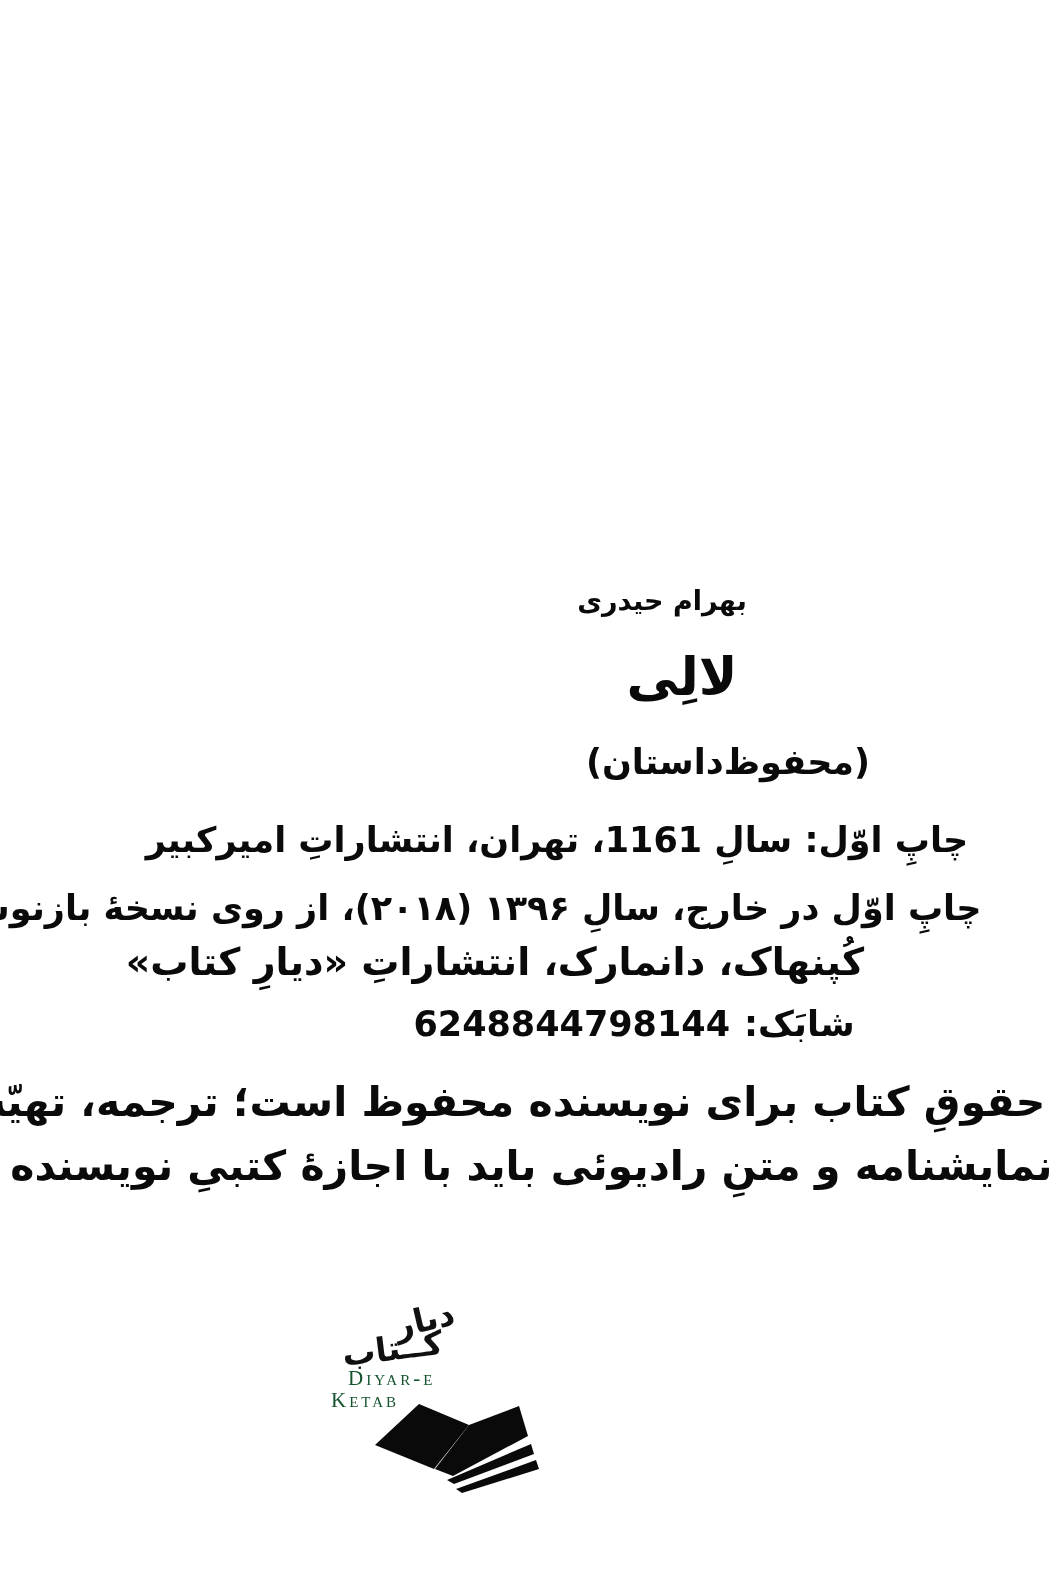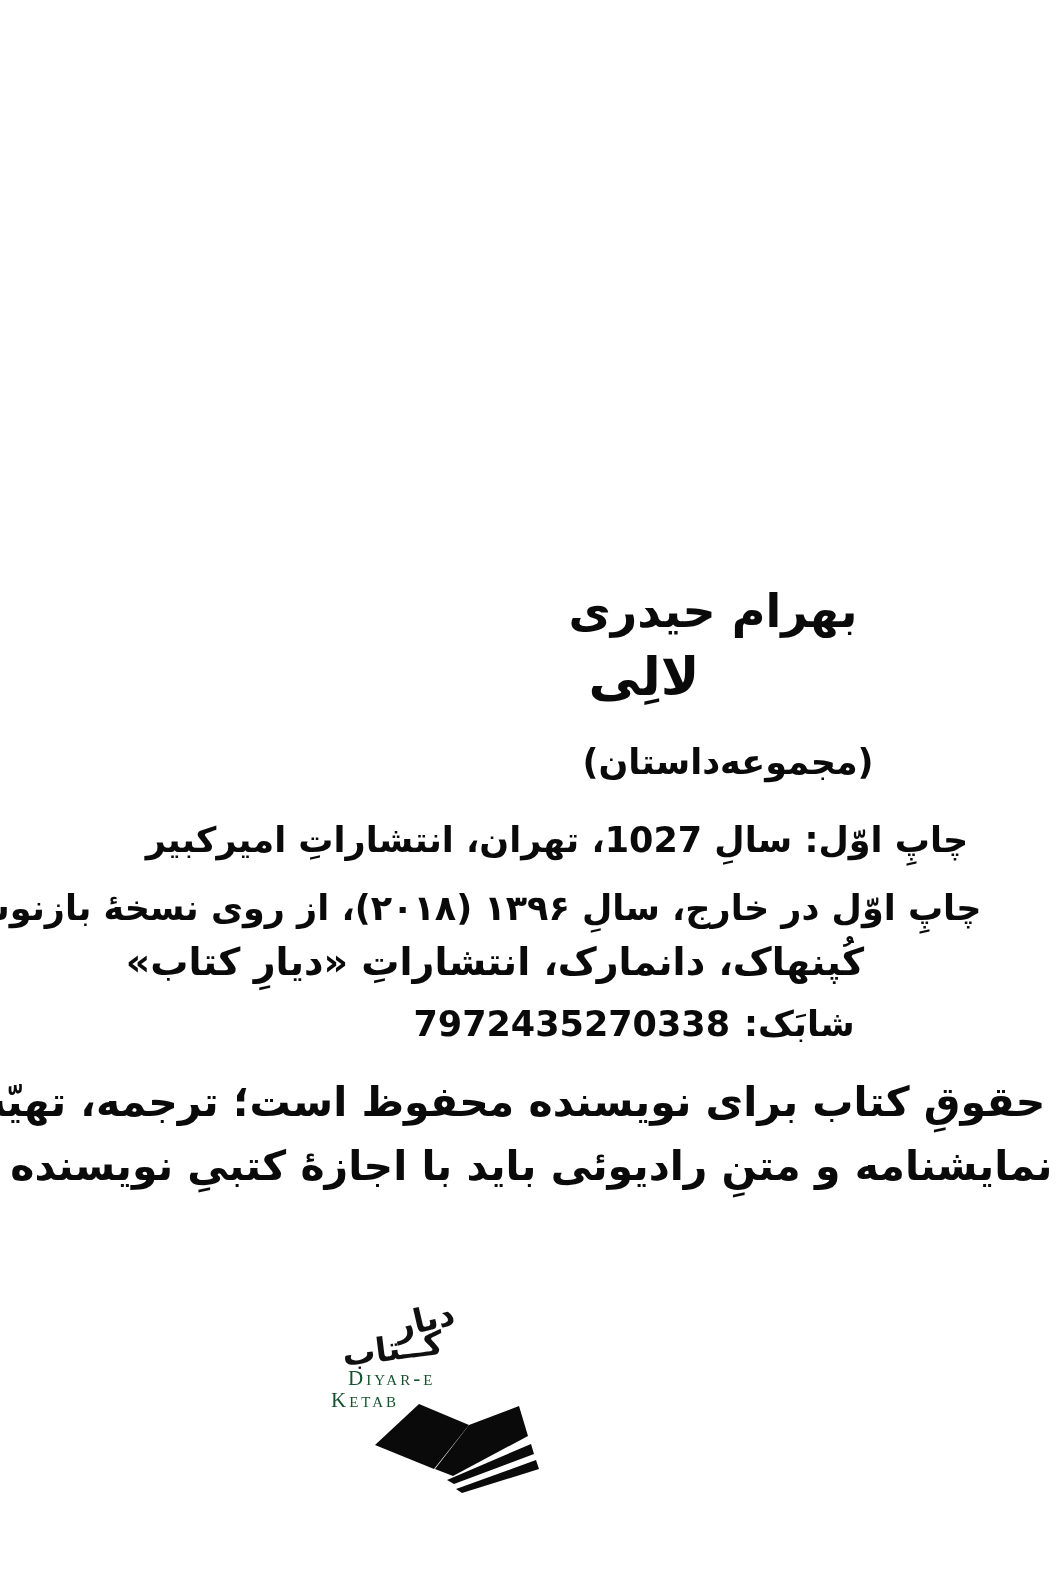--- a/index.html
+++ b/index.html
@@ -51,7 +51,7 @@
 
 <div class="page">
 
-  <div class="line" style="left:713px; top:585px; font-size:46px;">بهرام حیدری</div>
+  <div class="line" style="left:662px; top:585px; font-size:27px;">بهرام حیدری</div>
 
   <div class="line" style="left:644px; top:648px; font-size:52px;">لالِی</div>
 

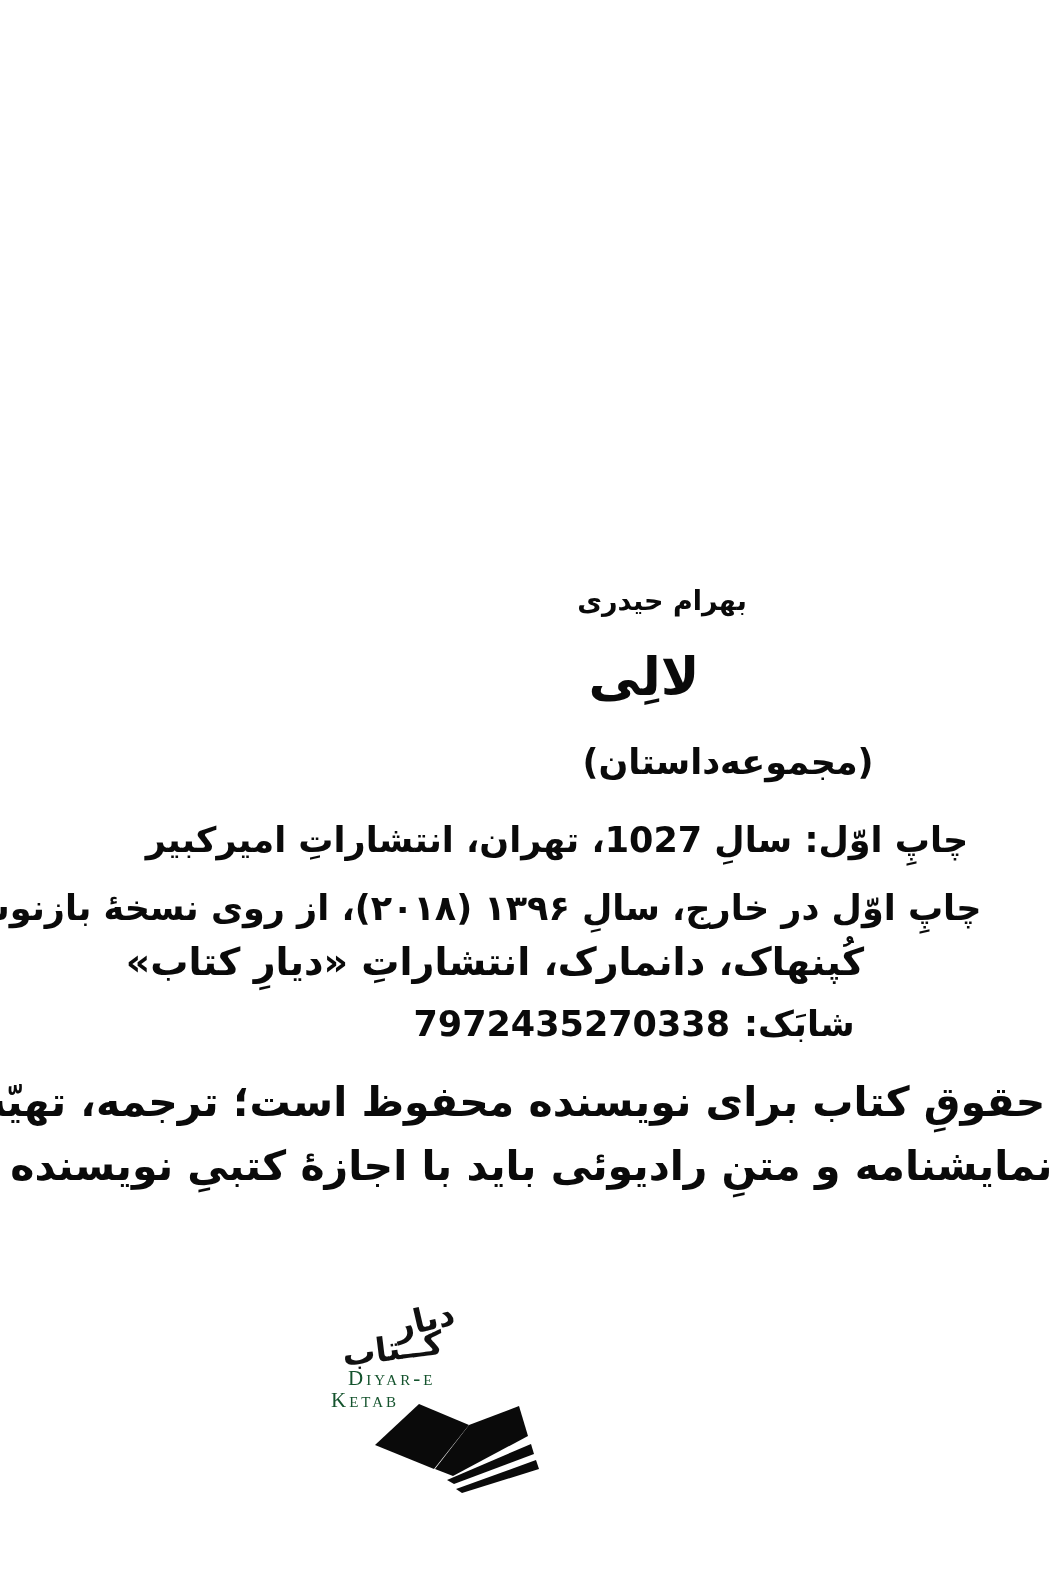--- a/index.html
+++ b/index.html
@@ -53,7 +53,7 @@
 
   <div class="line" style="left:662px; top:585px; font-size:27px;">بهرام حیدری</div>
 
-  <div class="line" style="left:644px; top:648px; font-size:52px;">لالِی</div>
+  <div class="line" style="left:682px; top:648px; font-size:52px;">لالِی</div>
 
   <div class="line" style="left:728px; top:742px; font-size:35px;">(مجموعه‌داستان)</div>
 

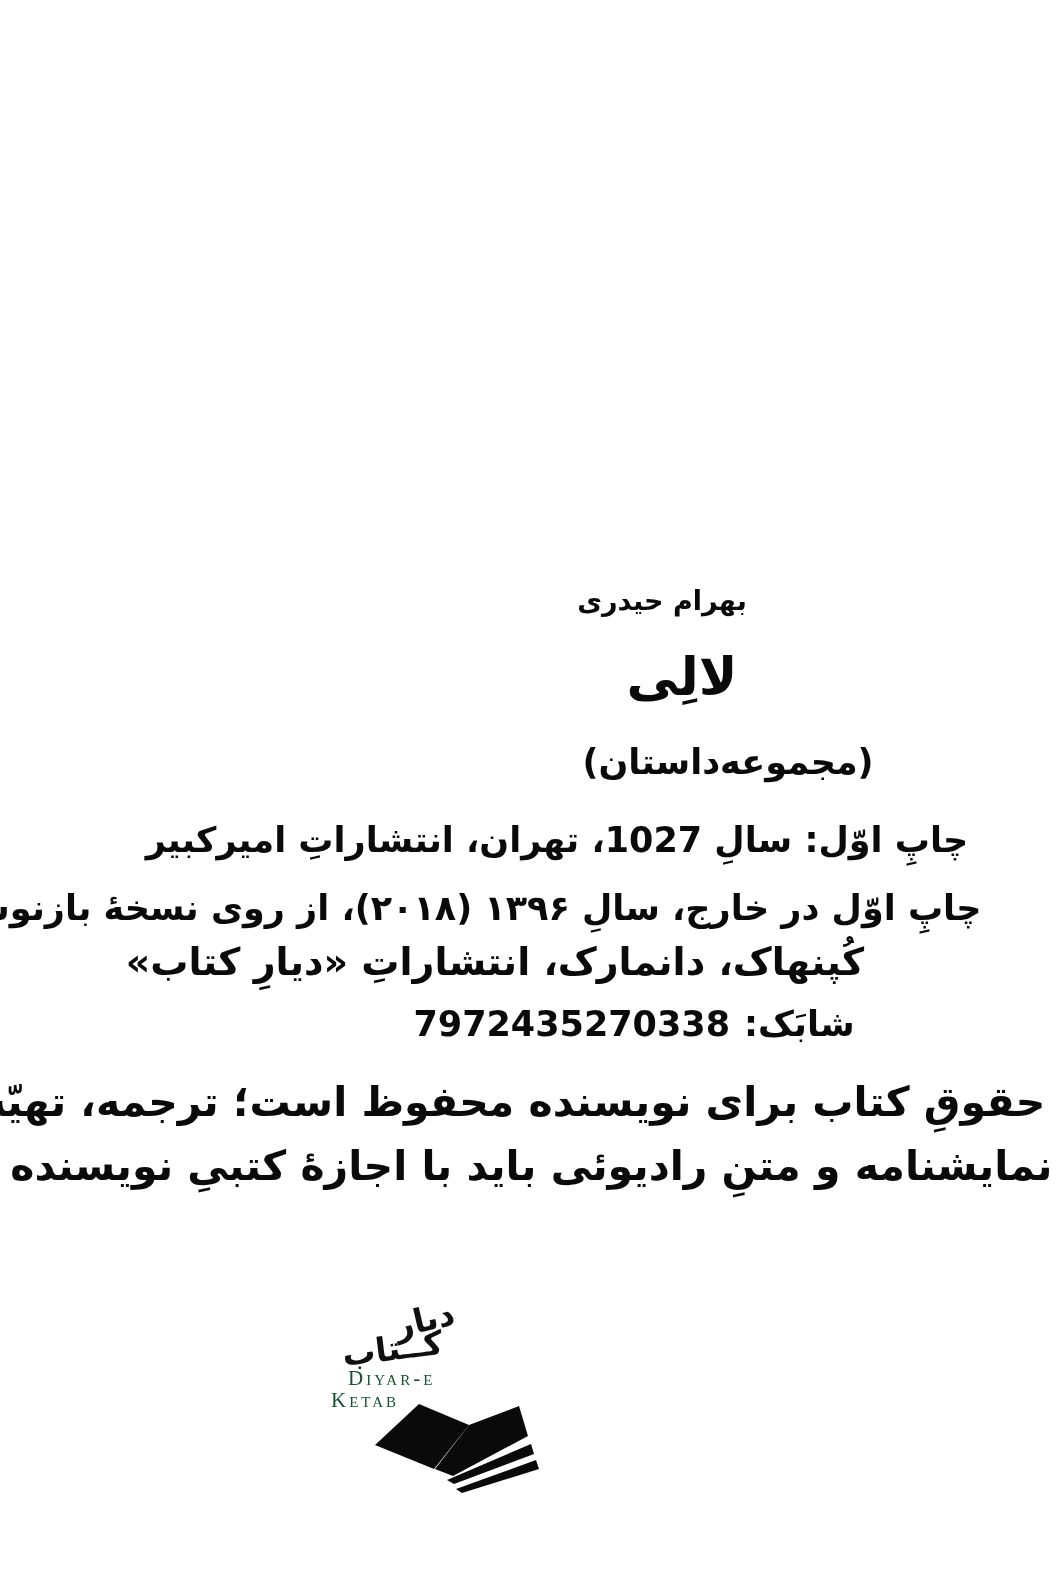--- a/index.html
+++ b/index.html
@@ -55,7 +55,7 @@
 
   <div class="line" style="left:682px; top:648px; font-size:52px;">لالِی</div>
 
-  <div class="line" style="left:728px; top:742px; font-size:35px;">(مجموعه‌داستان)</div>
+  <div class="line" style="left:728px; top:742px; font-size:35px;">(محفوظ‌داستان)</div>
 
   <div class="line" style="left:557px; top:820px; font-size:35px;">چاپِ اوّل: سالِ 1027، تهران، انتشاراتِ امیرکبیر</div>
 

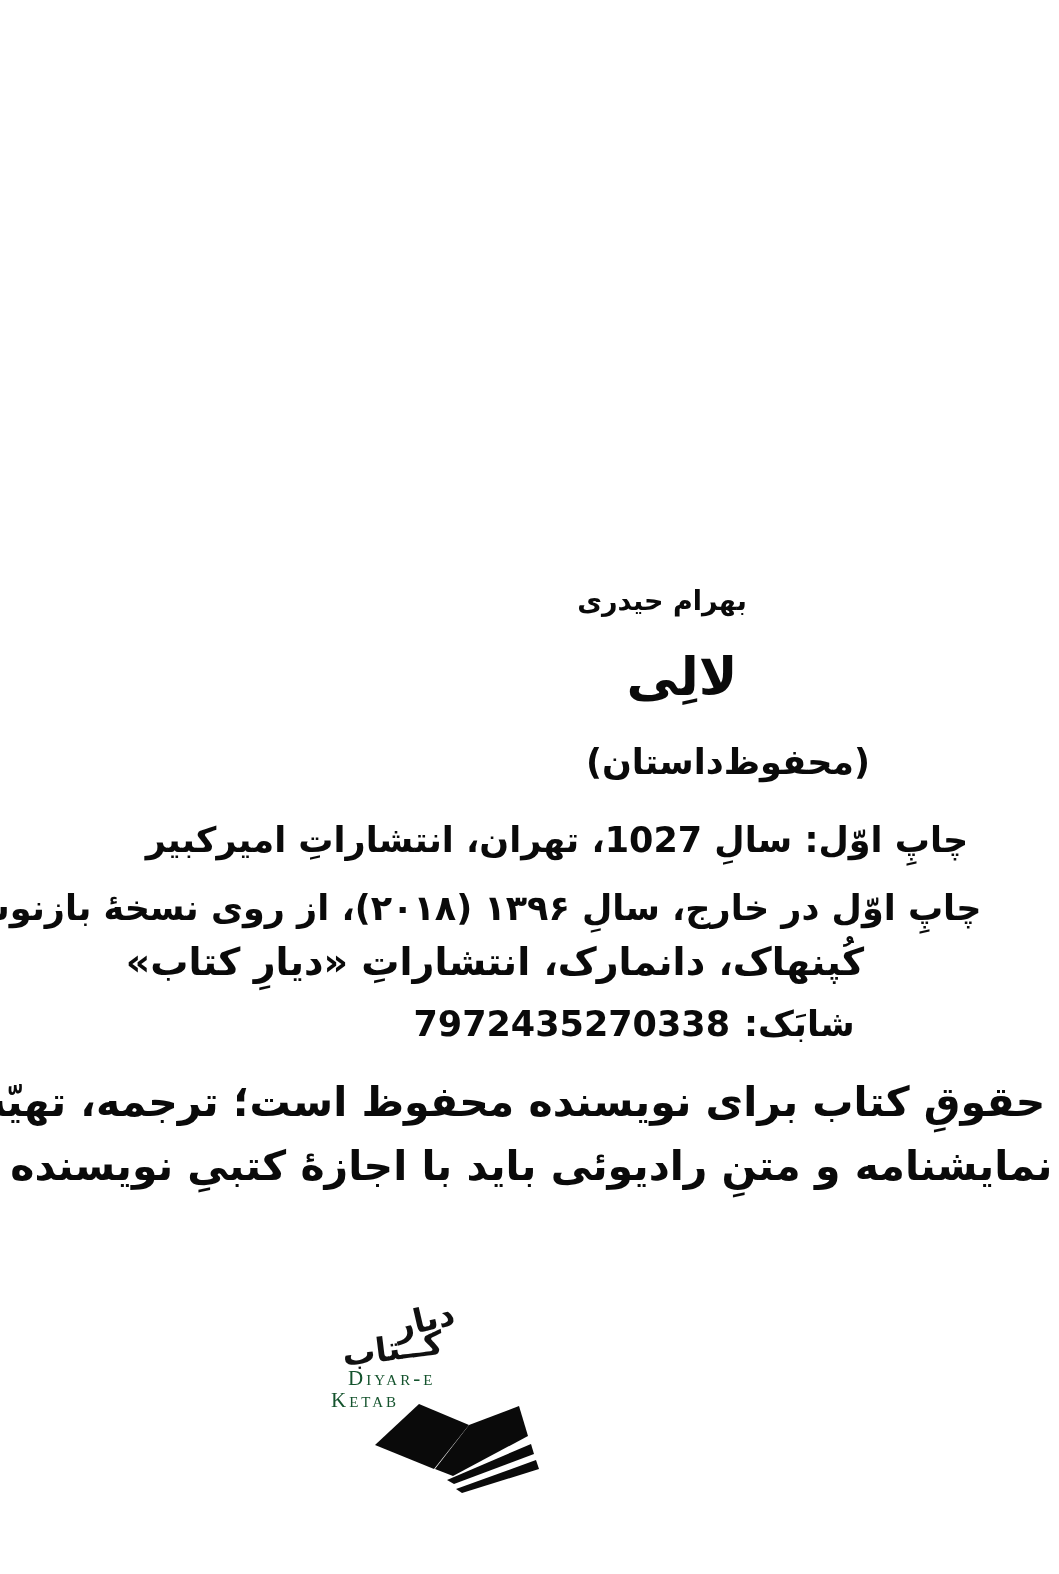--- a/index.html
+++ b/index.html
@@ -57,7 +57,7 @@
 
   <div class="line" style="left:728px; top:742px; font-size:35px;">(محفوظ‌داستان)</div>
 
-  <div class="line" style="left:557px; top:820px; font-size:35px;">چاپِ اوّل: سالِ 1027، تهران، انتشاراتِ امیرکبیر</div>
+  <div class="line" style="left:557px; top:820px; font-size:35px;">چاپِ اوّل: سالِ 1161، تهران، انتشاراتِ امیرکبیر</div>
 
   <div class="line" style="left:454px; top:888px; font-size:35px;">چاپِ اوّل در خارج، سالِ ۱۳۹۶ (۲۰۱۸)، از روی نسخهٔ بازنوشته،</div>
 

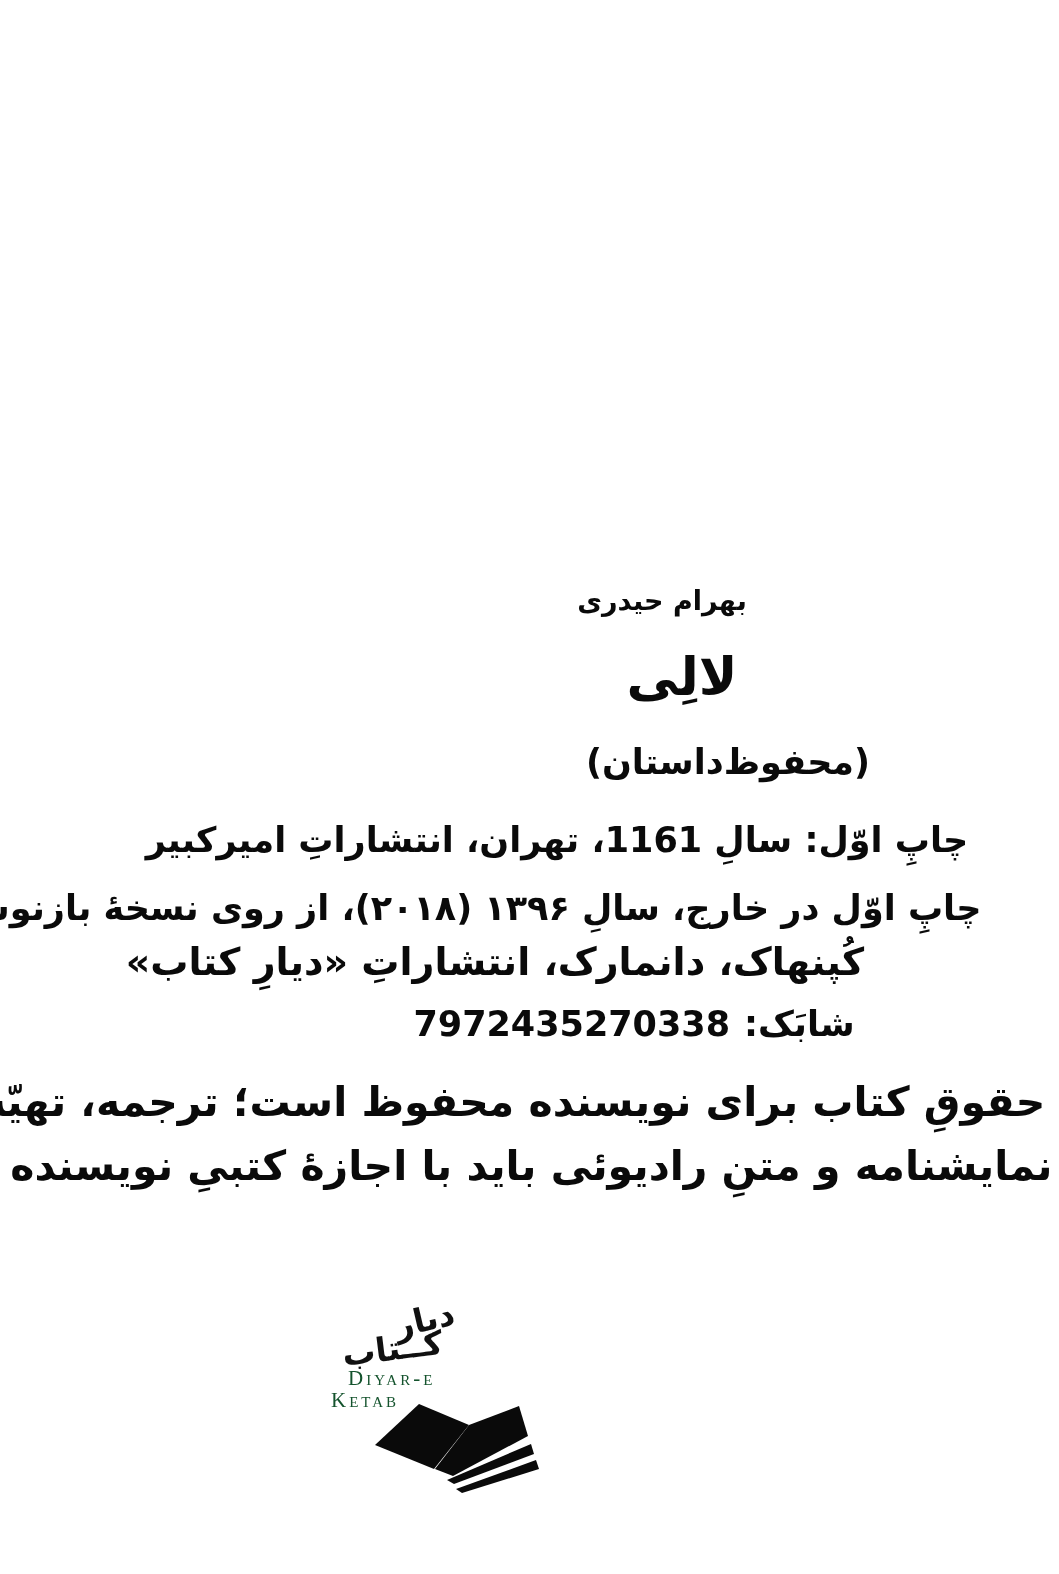--- a/index.html
+++ b/index.html
@@ -64,7 +64,7 @@
   <div class="line" style="left:495px; top:941px; font-size:38px;">کُپنهاک، دانمارک، انتشاراتِ «دیارِ کتاب»</div>
 
   <div class="line" style="left:634px; top:1004px; font-size:35px; direction:rtl; unicode-bidi:isolate;">
-    <span>شابَک:</span><span class="isbn-digits">7972435270338</span>
+    <span>شابَک:</span><span class="isbn-digits">6248844798144</span>
   </div>
 
   <div class="line" style="left:500px; top:1079px; font-size:41px;">همهٔ حقوقِ کتاب برای نویسنده محفوظ است؛ ترجمه، تهیّهٔ فیلم،</div>

